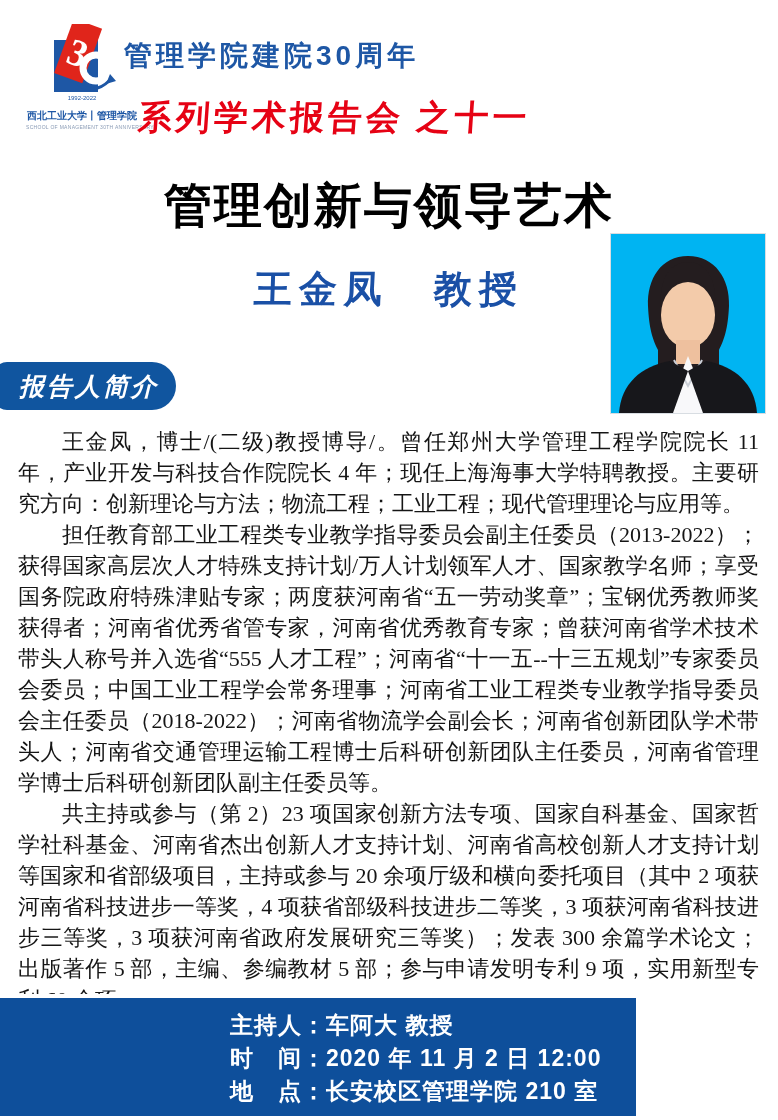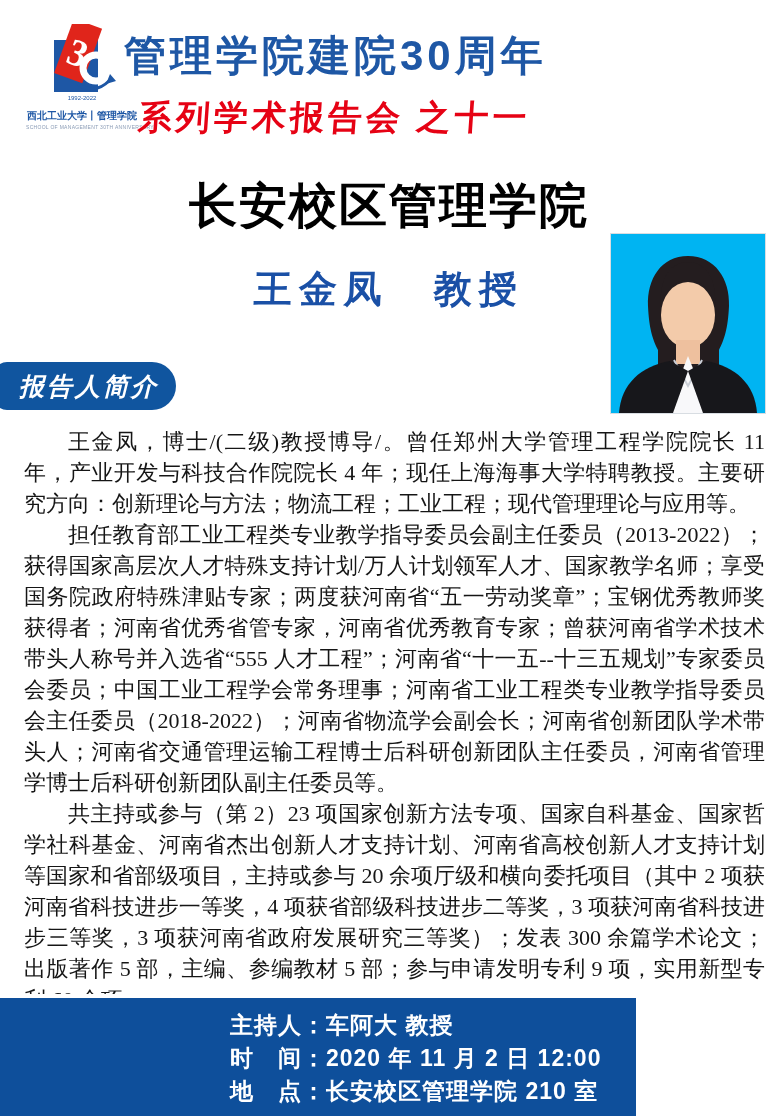--- a/index.html
+++ b/index.html
@@ -28,7 +28,7 @@
   }
   .hdr-title{
     position:absolute;left:124px;top:30px;margin:0;
-    font-size:42px;line-height:52px;font-weight:800;
+    font-size:28px;line-height:52px;font-weight:800;
     color:#1e57a5;letter-spacing:4px;white-space:nowrap;
   }
   .hdr-sub{

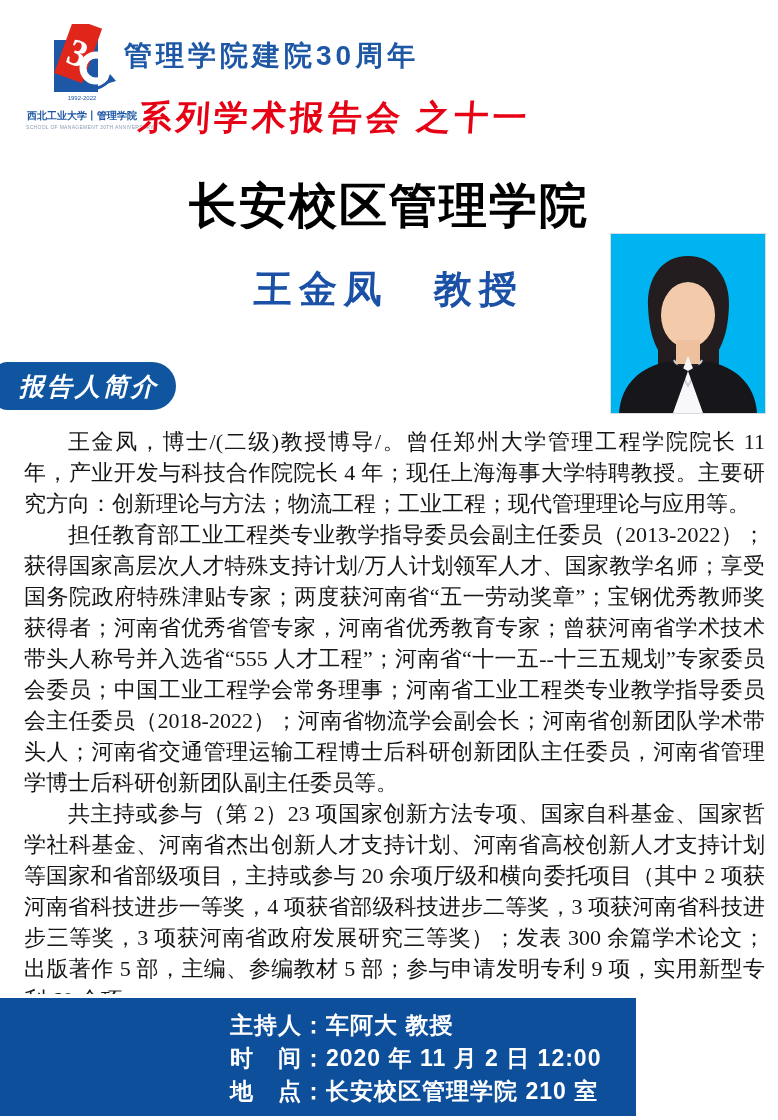--- a/index.html
+++ b/index.html
@@ -120,7 +120,7 @@
     <div class="hdr-sub">系列学术报告会 之十一</div>
   </div>
 
-  <h2 class="lecture-title">长安校区管理学院</h2>
+  <h2 class="lecture-title">管理创新与领导艺术</h2>
   <div class="speaker">王金凤　教授</div>
 
   <div class="photo">

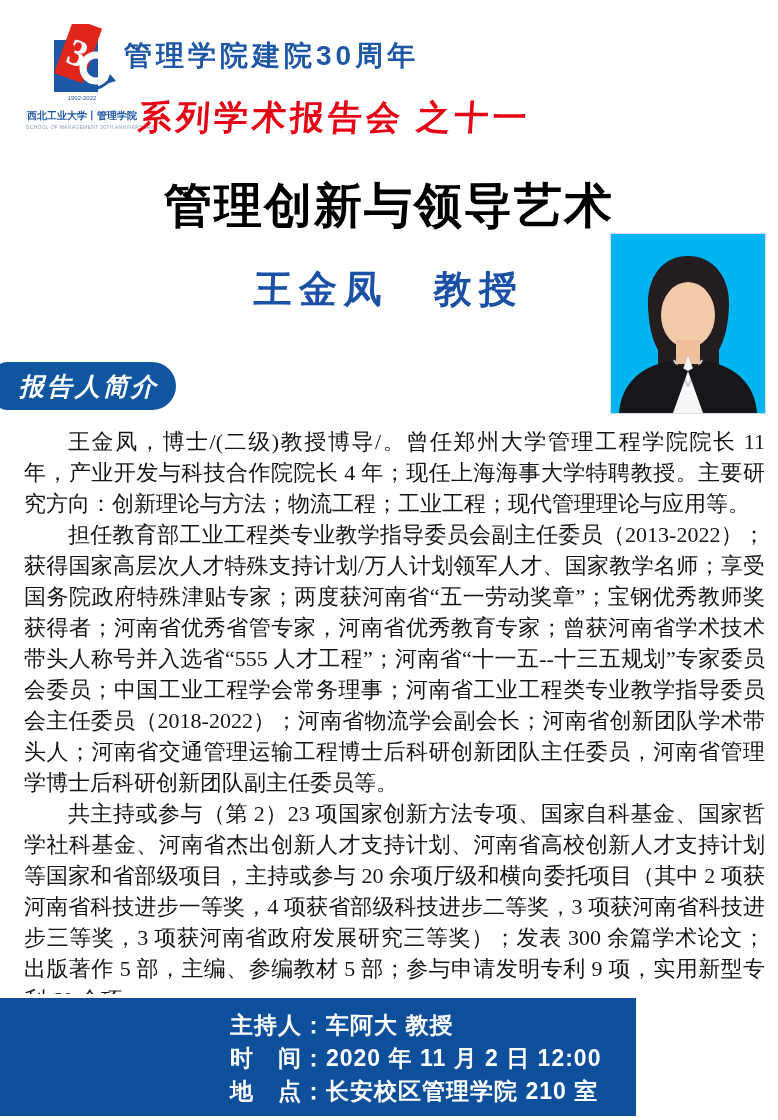--- a/index.html
+++ b/index.html
@@ -73,7 +73,7 @@
   }
   
   .bio{
-    position:absolute;left:24px;top:426px;width:741px;height:568px;
+    position:absolute;left:18px;top:426px;width:741px;height:568px;
     overflow:hidden;
     font-family:"Liberation Serif", serif;
     font-size:22px;line-height:31px;color:#151515;

